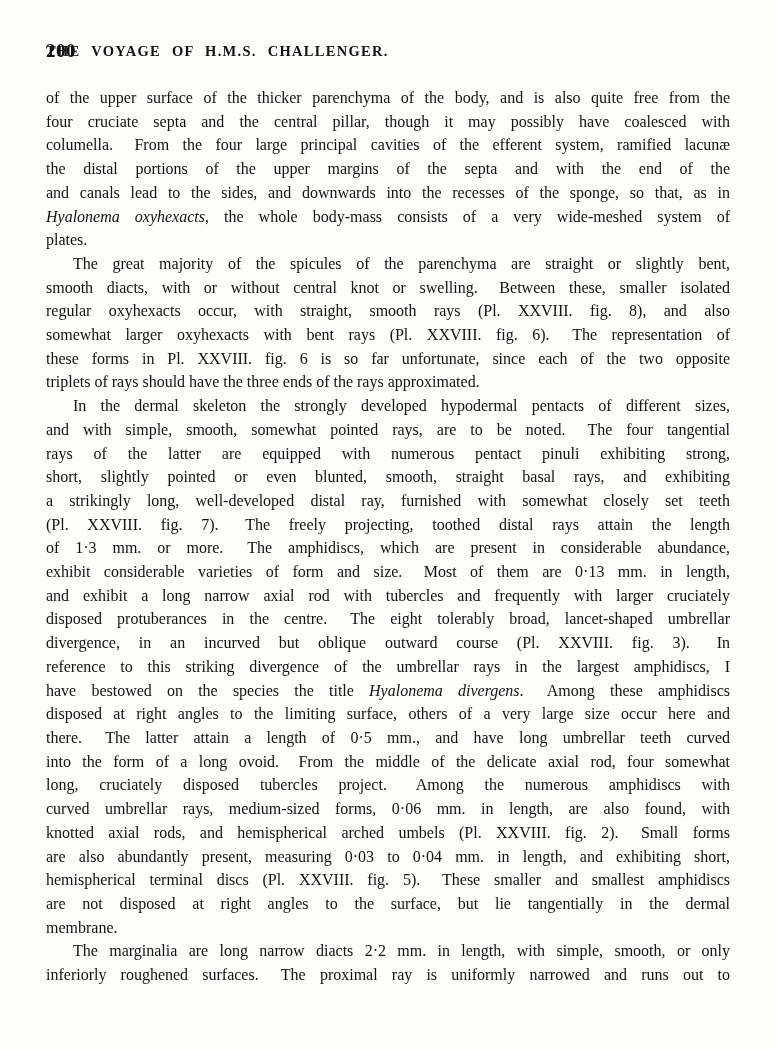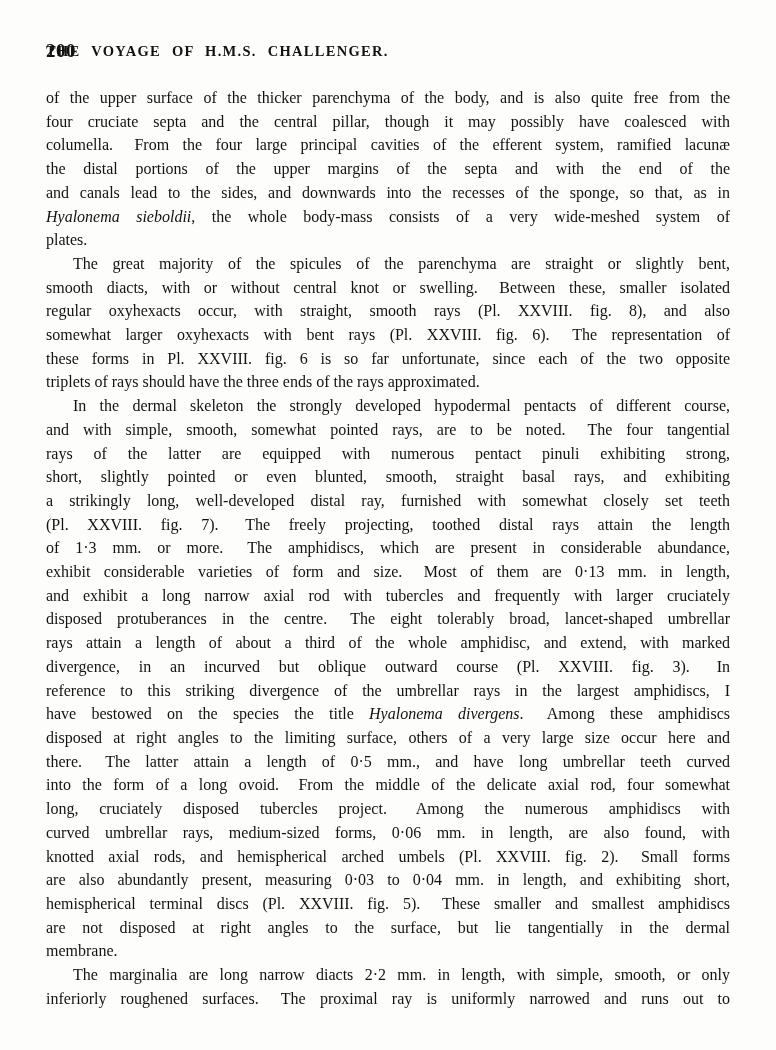--- a/index.html
+++ b/index.html
@@ -84,7 +84,7 @@
         <div class="line">columella.  From the four large principal cavities of the efferent system, ramified lacunæ</div>
         <div class="line">the distal portions of the upper margins of the septa and with the end of the</div>
         <div class="line">and canals lead to the sides, and downwards into the recesses of the sponge, so that, as in</div>
-        <div class="line"><i>Hyalonema sieboldii</i>, the whole body-mass consists of a very wide-meshed system of</div>
+        <div class="line"><i>Hyalonema oxyhexacts</i>, the whole body-mass consists of a very wide-meshed system of</div>
         <div class="line last-left">plates.</div>
       </div>
       <div class="para indent">

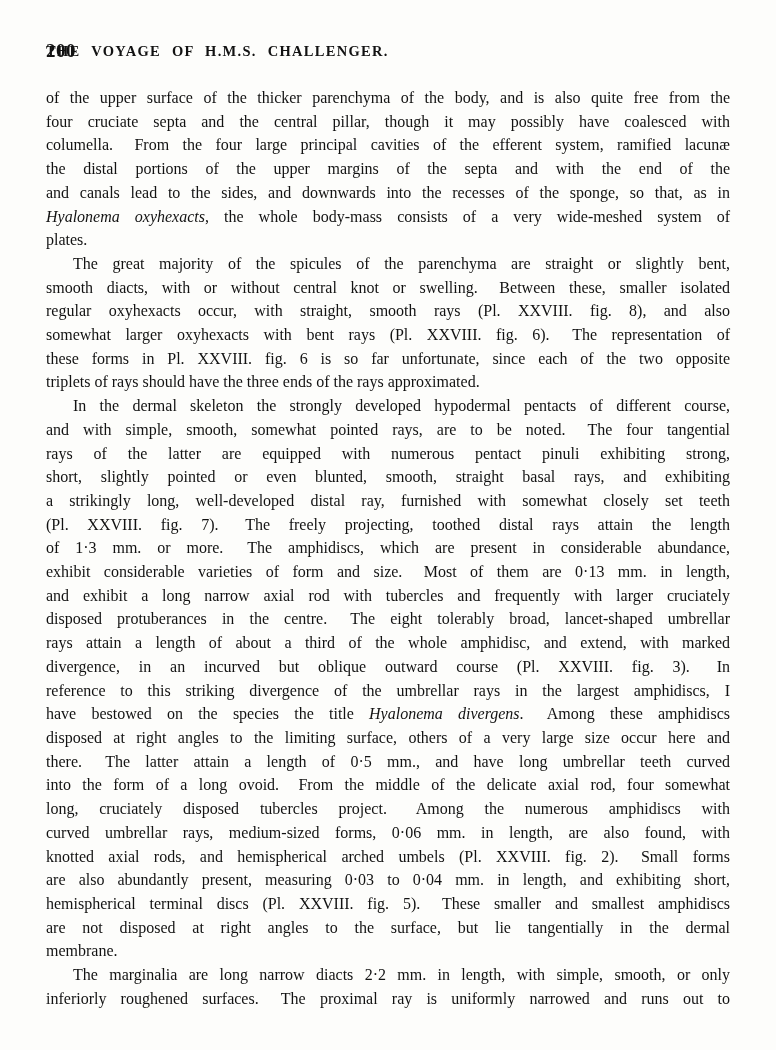--- a/index.html
+++ b/index.html
@@ -96,7 +96,7 @@
         <div class="line last-left">triplets of rays should have the three ends of the rays approximated.</div>
       </div>
       <div class="para indent">
-        <div class="line">In the dermal skeleton the strongly developed hypodermal pentacts of different course,</div>
+        <div class="line">In the dermal skeleton the strongly developed hypodermal pentacts of different sizes,</div>
         <div class="line">and with simple, smooth, somewhat pointed rays, are to be noted.  The four tangential</div>
         <div class="line">rays of the latter are equipped with numerous pentact pinuli exhibiting strong,</div>
         <div class="line">short, slightly pointed or even blunted, smooth, straight basal rays, and exhibiting</div>

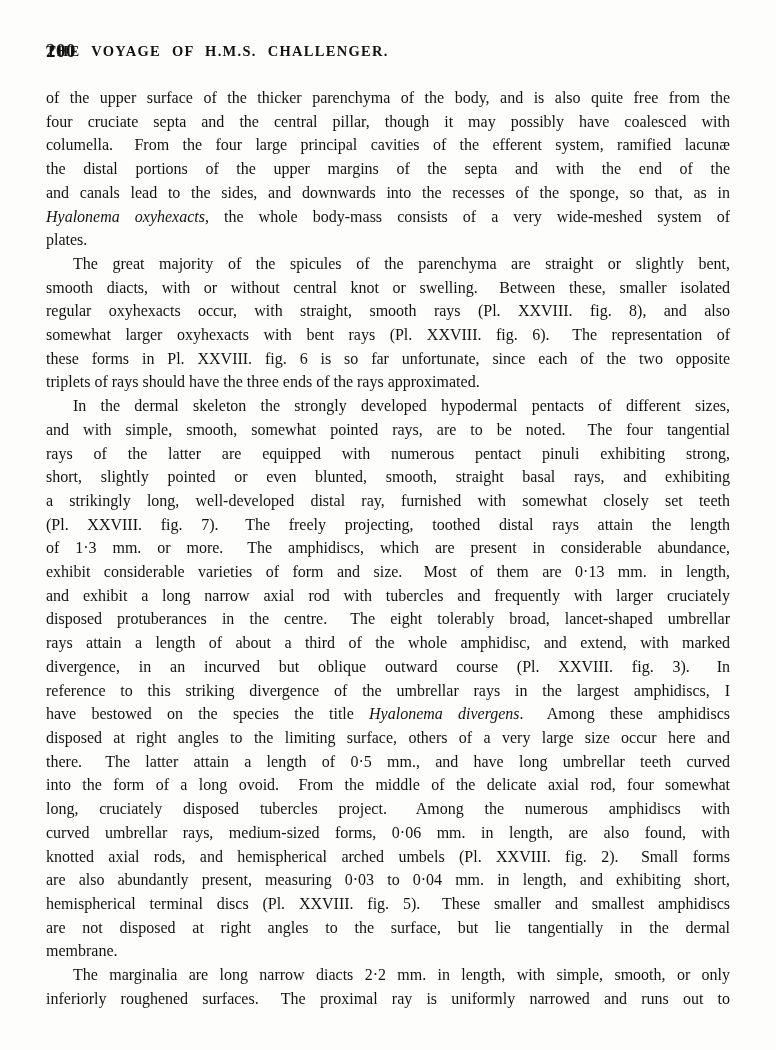--- a/index.html
+++ b/index.html
@@ -106,7 +106,6 @@
         <div class="line">exhibit considerable varieties of form and size.  Most of them are 0·13 mm. in length,</div>
         <div class="line">and exhibit a long narrow axial rod with tubercles and frequently with larger cruciately</div>
         <div class="line">disposed protuberances in the centre.  The eight tolerably broad, lancet-shaped umbrellar</div>
-        <div class="line">rays attain a length of about a third of the whole amphidisc, and extend, with marked</div>
         <div class="line">divergence, in an incurved but oblique outward course (Pl. XXVIII. fig. 3).  In</div>
         <div class="line">reference to this striking divergence of the umbrellar rays in the largest amphidiscs, I</div>
         <div class="line">have bestowed on the species the title <i>Hyalonema divergens</i>.  Among these amphidiscs</div>

